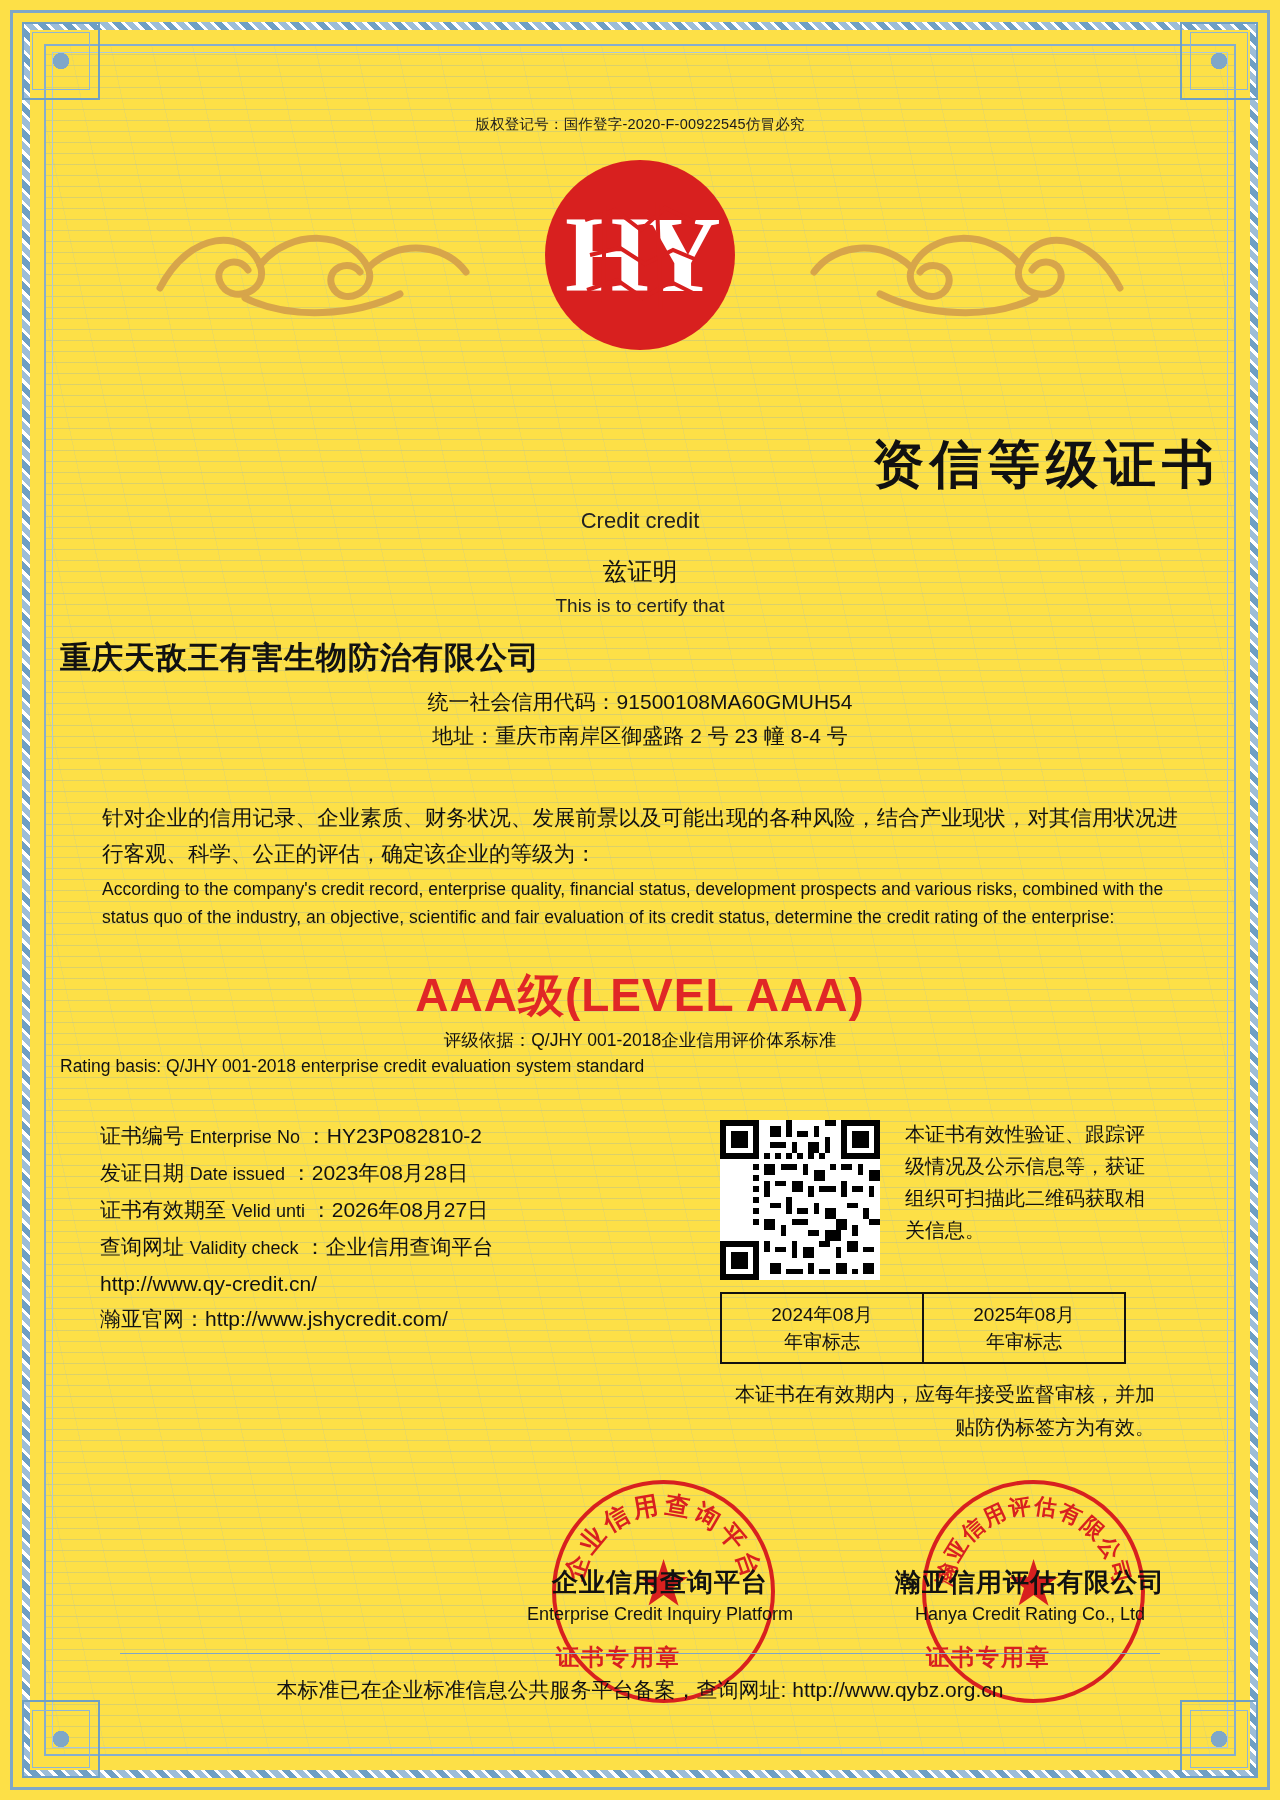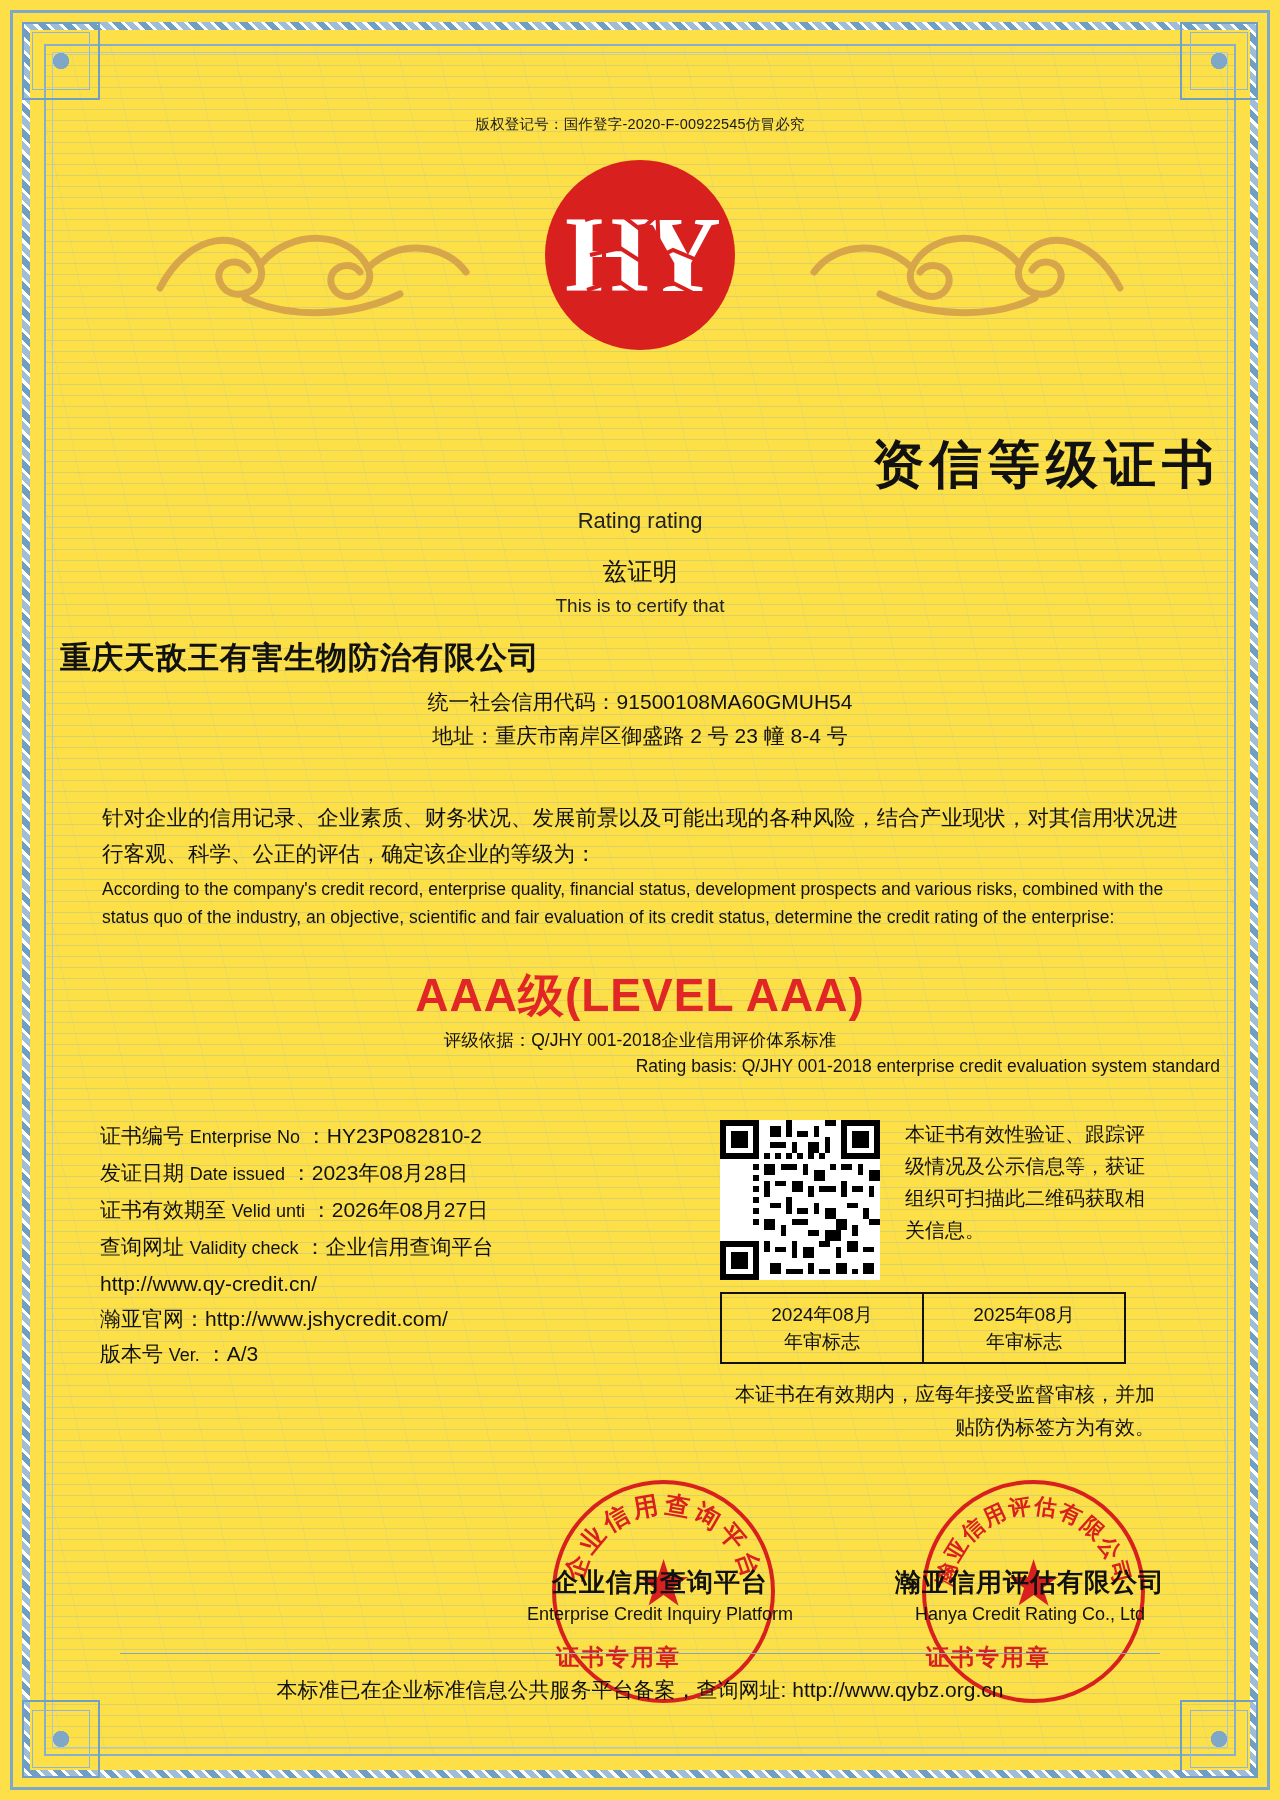--- a/index.html
+++ b/index.html
@@ -486,7 +486,7 @@
     </div>
 
     <div class="title-cn">资信等级证书</div>
-    <div class="title-en">Rating rating</div>
+    <div class="title-en">Credit credit</div>
     <div class="certify-cn">兹证明</div>
     <div class="certify-en">This is to certify that</div>
     <div class="company">重庆天敌王有害生物防治有限公司</div>

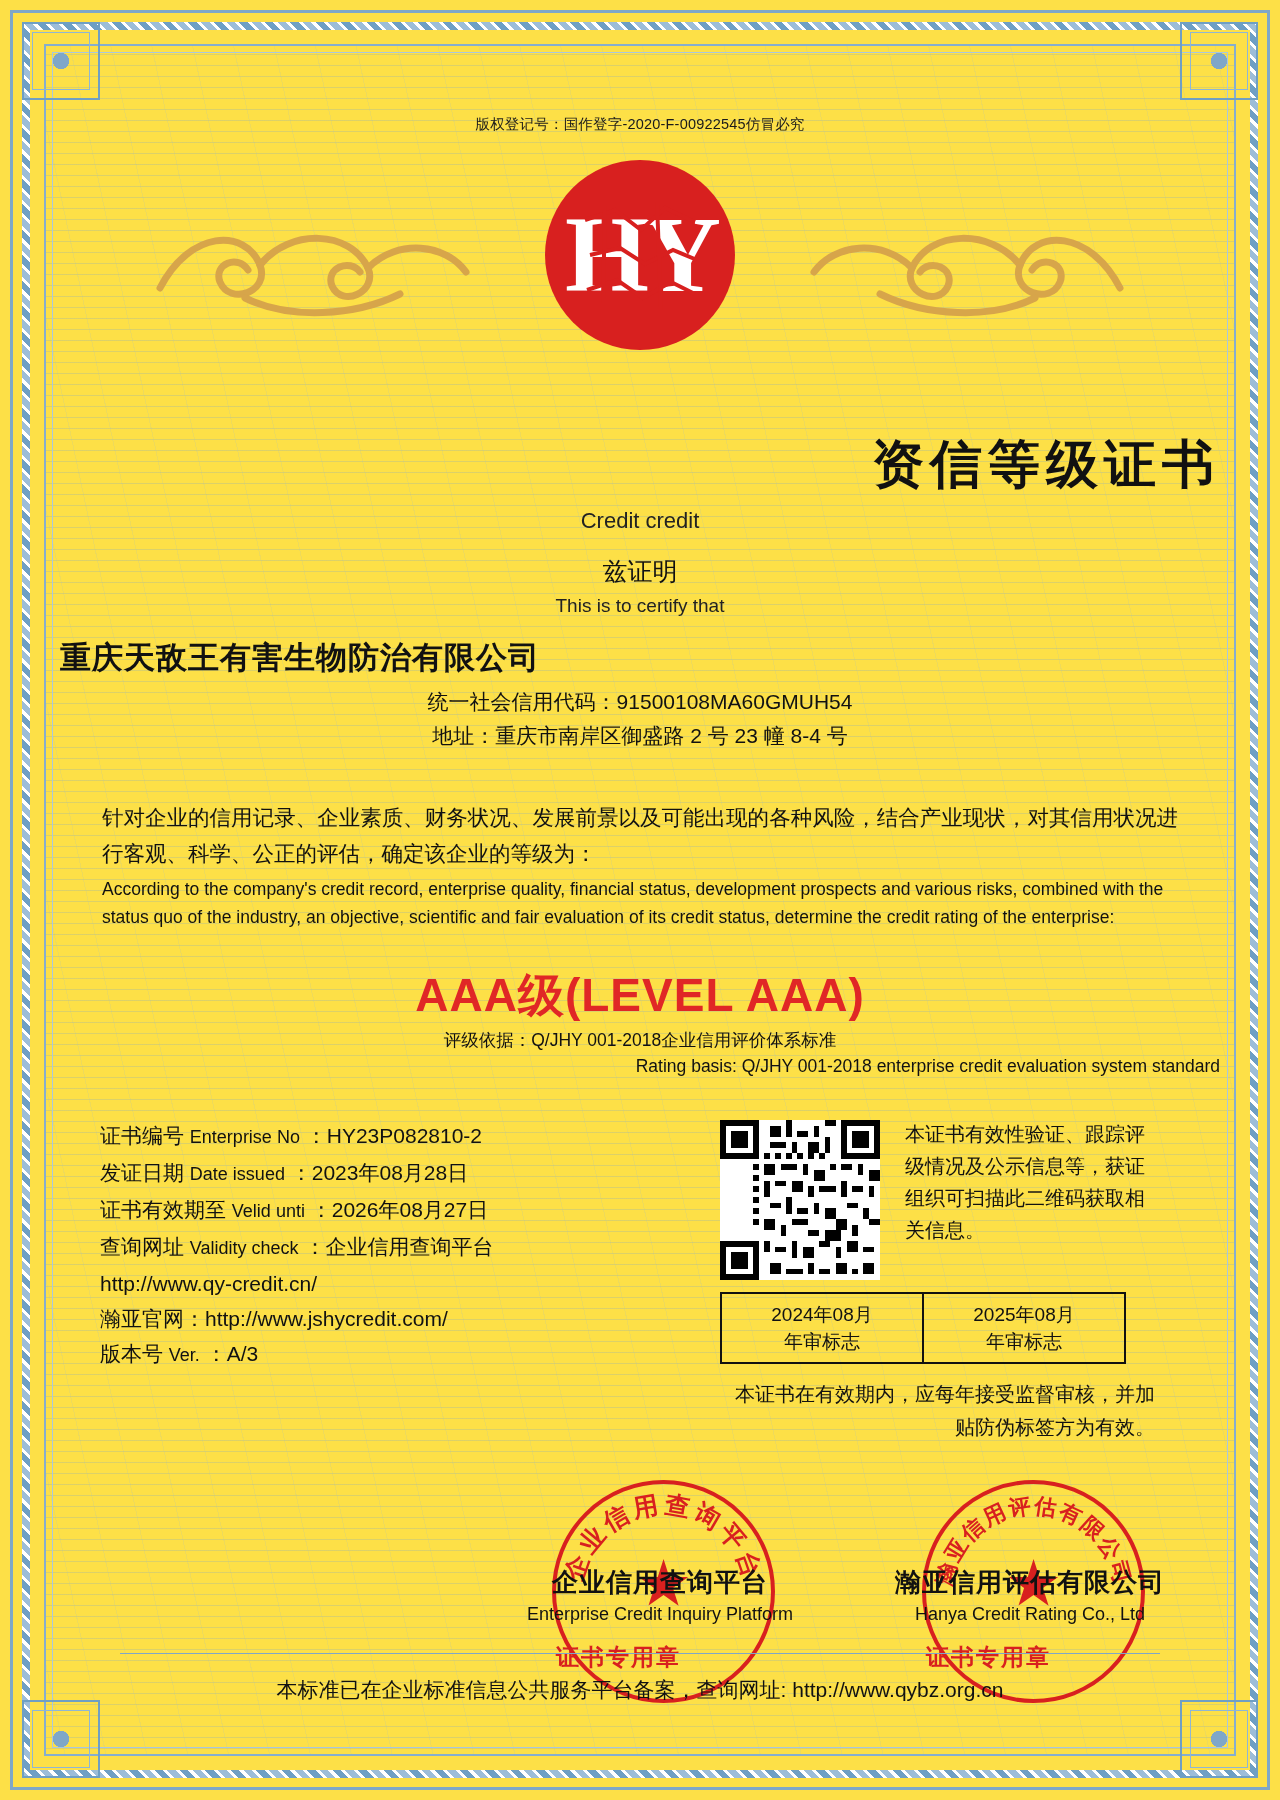--- a/index.html
+++ b/index.html
@@ -278,7 +278,7 @@
     position: absolute;
     top: 996px;
     width: 100%;
-    text-align: right;
+    text-align: left;
     font-size: 17.5px;
     color: #111;
   }

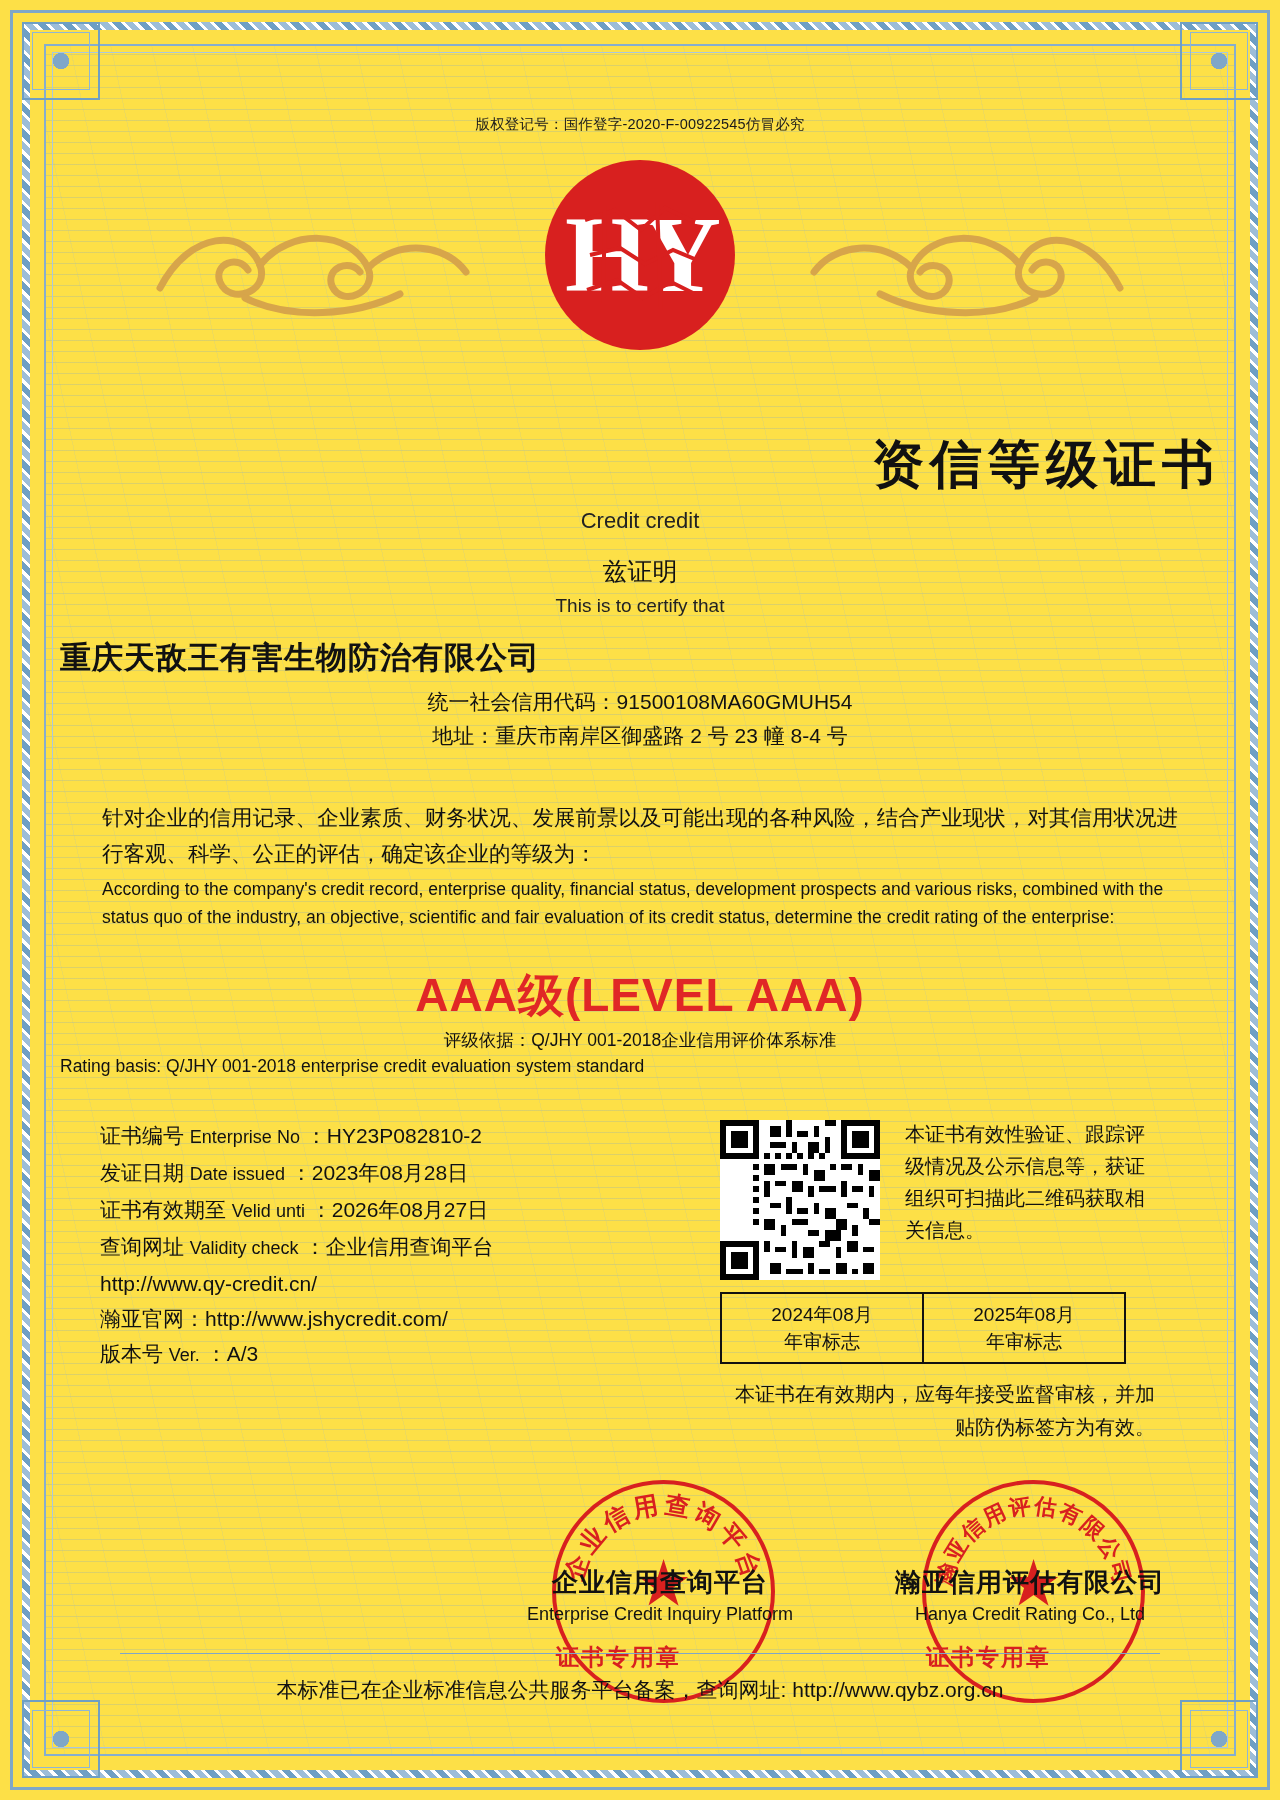--- a/index.html
+++ b/index.html
@@ -523,11 +523,6 @@
       </div>
       <div>http://www.qy-credit.cn/</div>
       <div>瀚亚官网：http://www.jshycredit.com/</div>
-      <div>
-        <span>版本号</span>
-        <span class="lbl-en">Ver.</span>
-        <span>：A/3</span>
-      </div>
     </div>
 
     <div class="qr-block">

